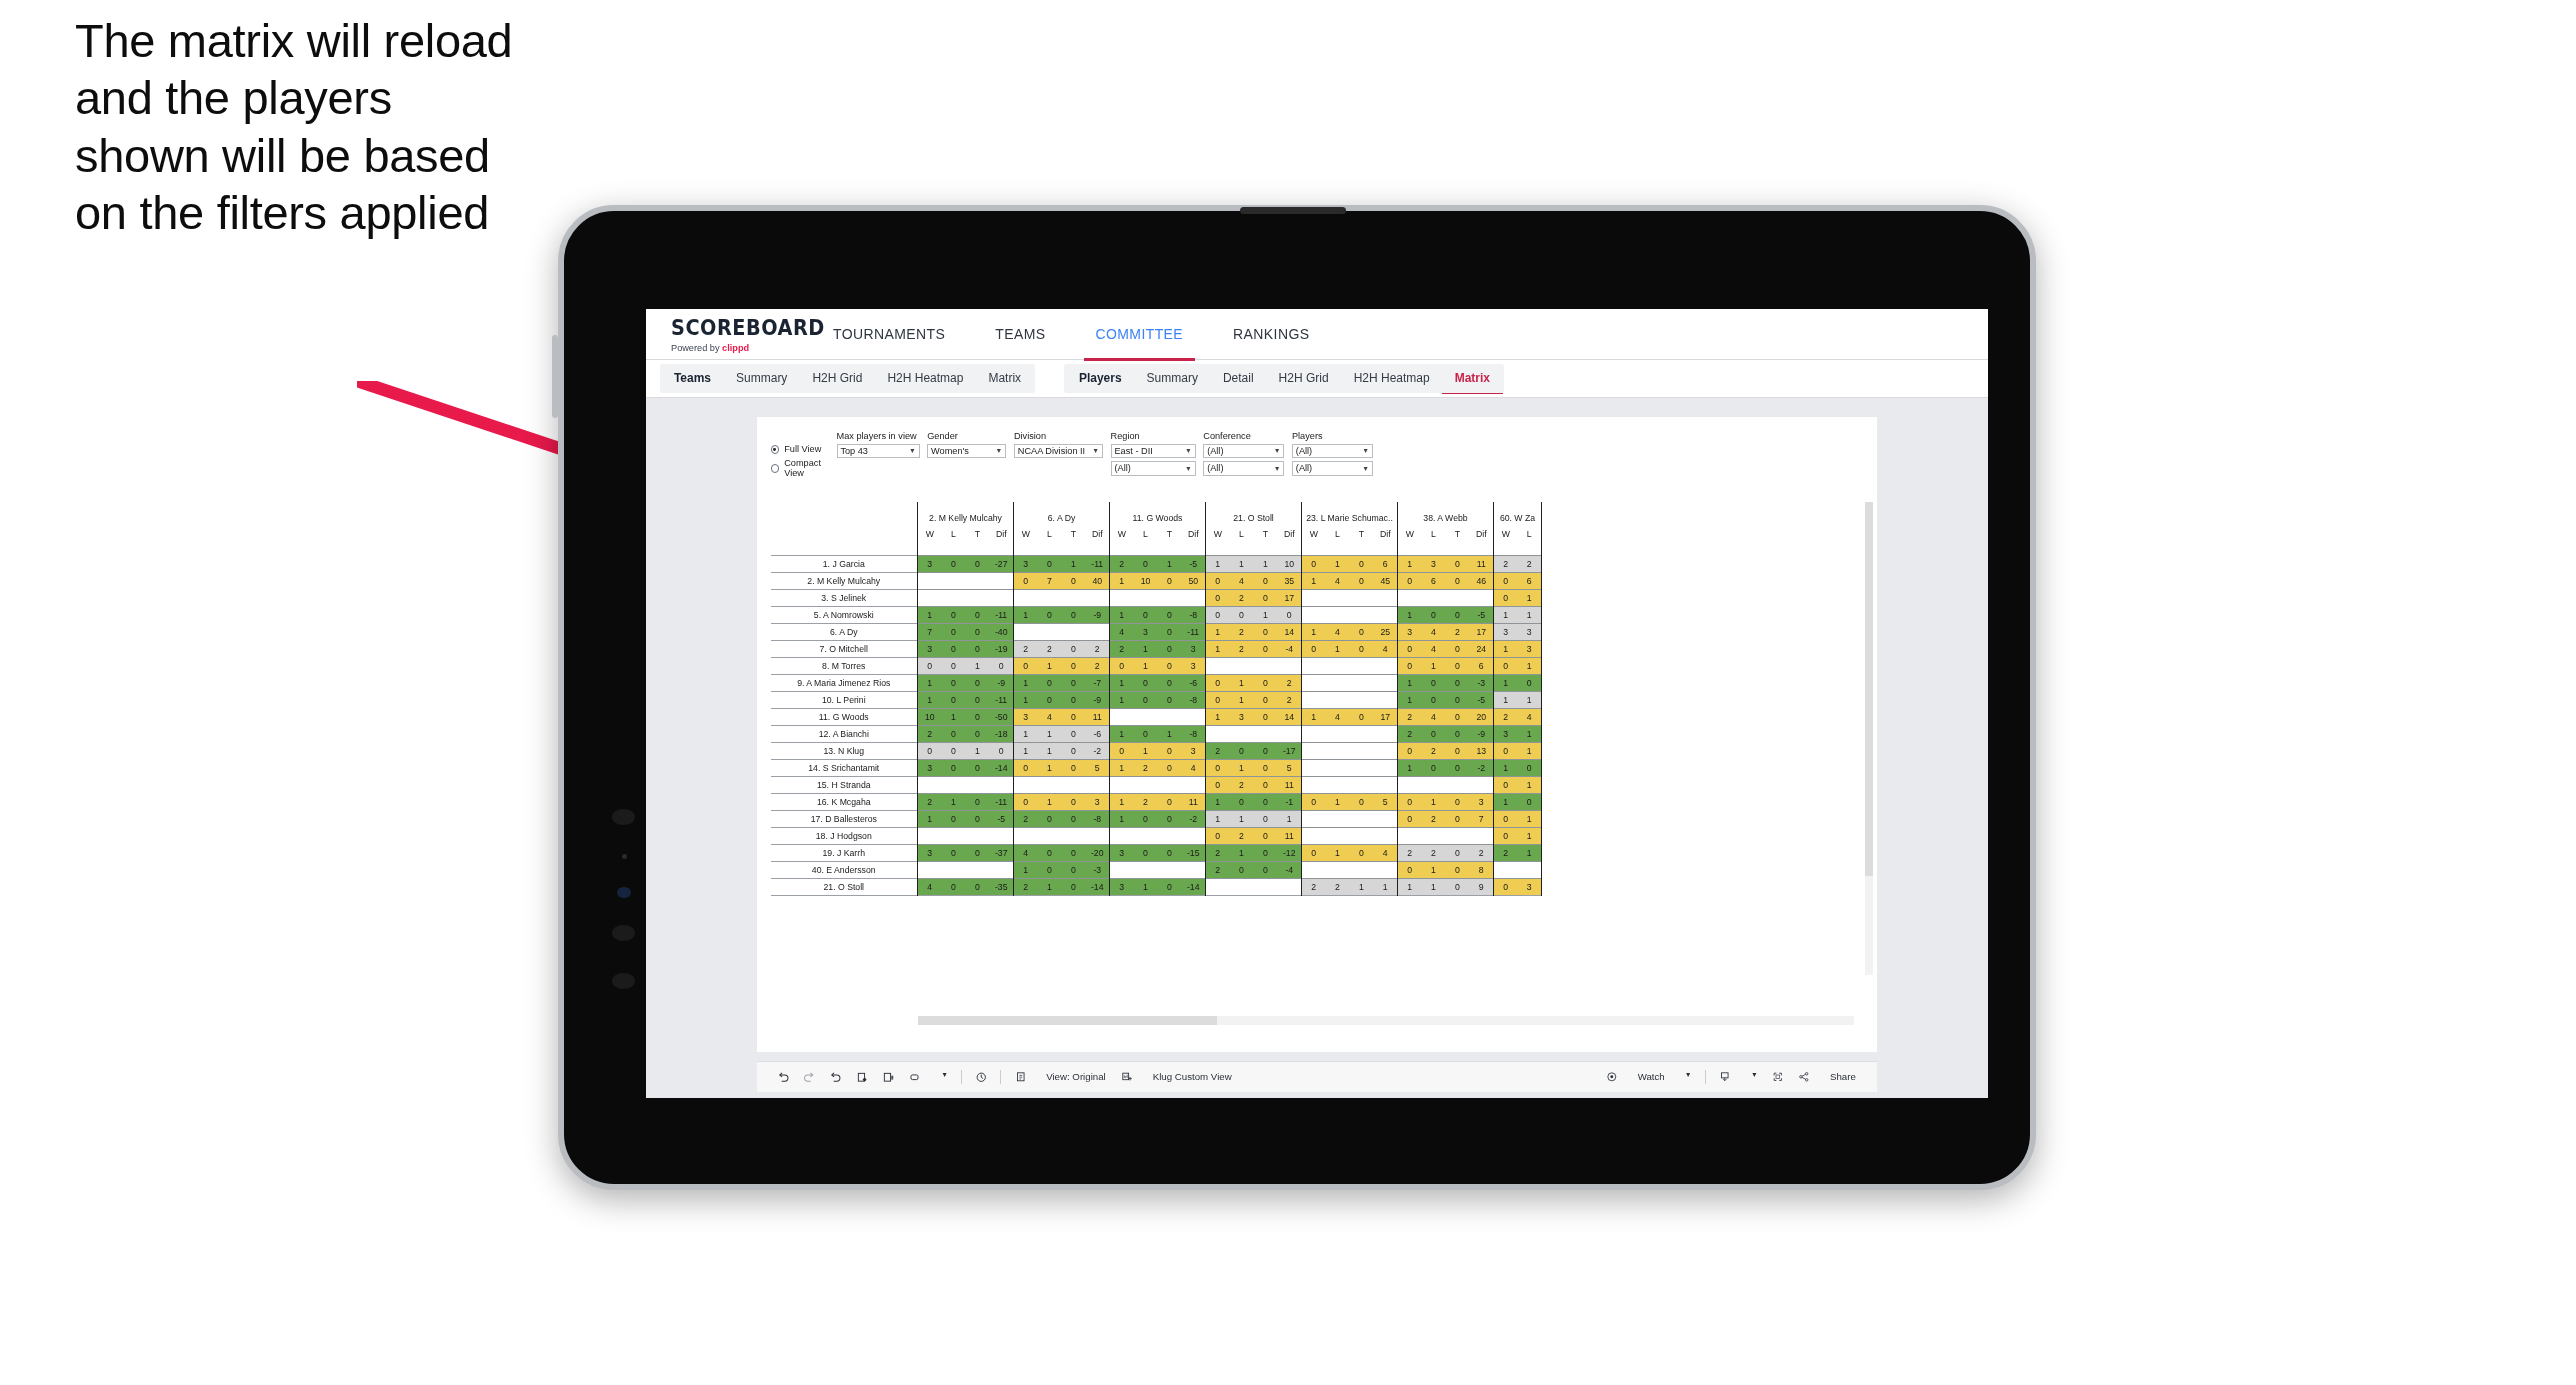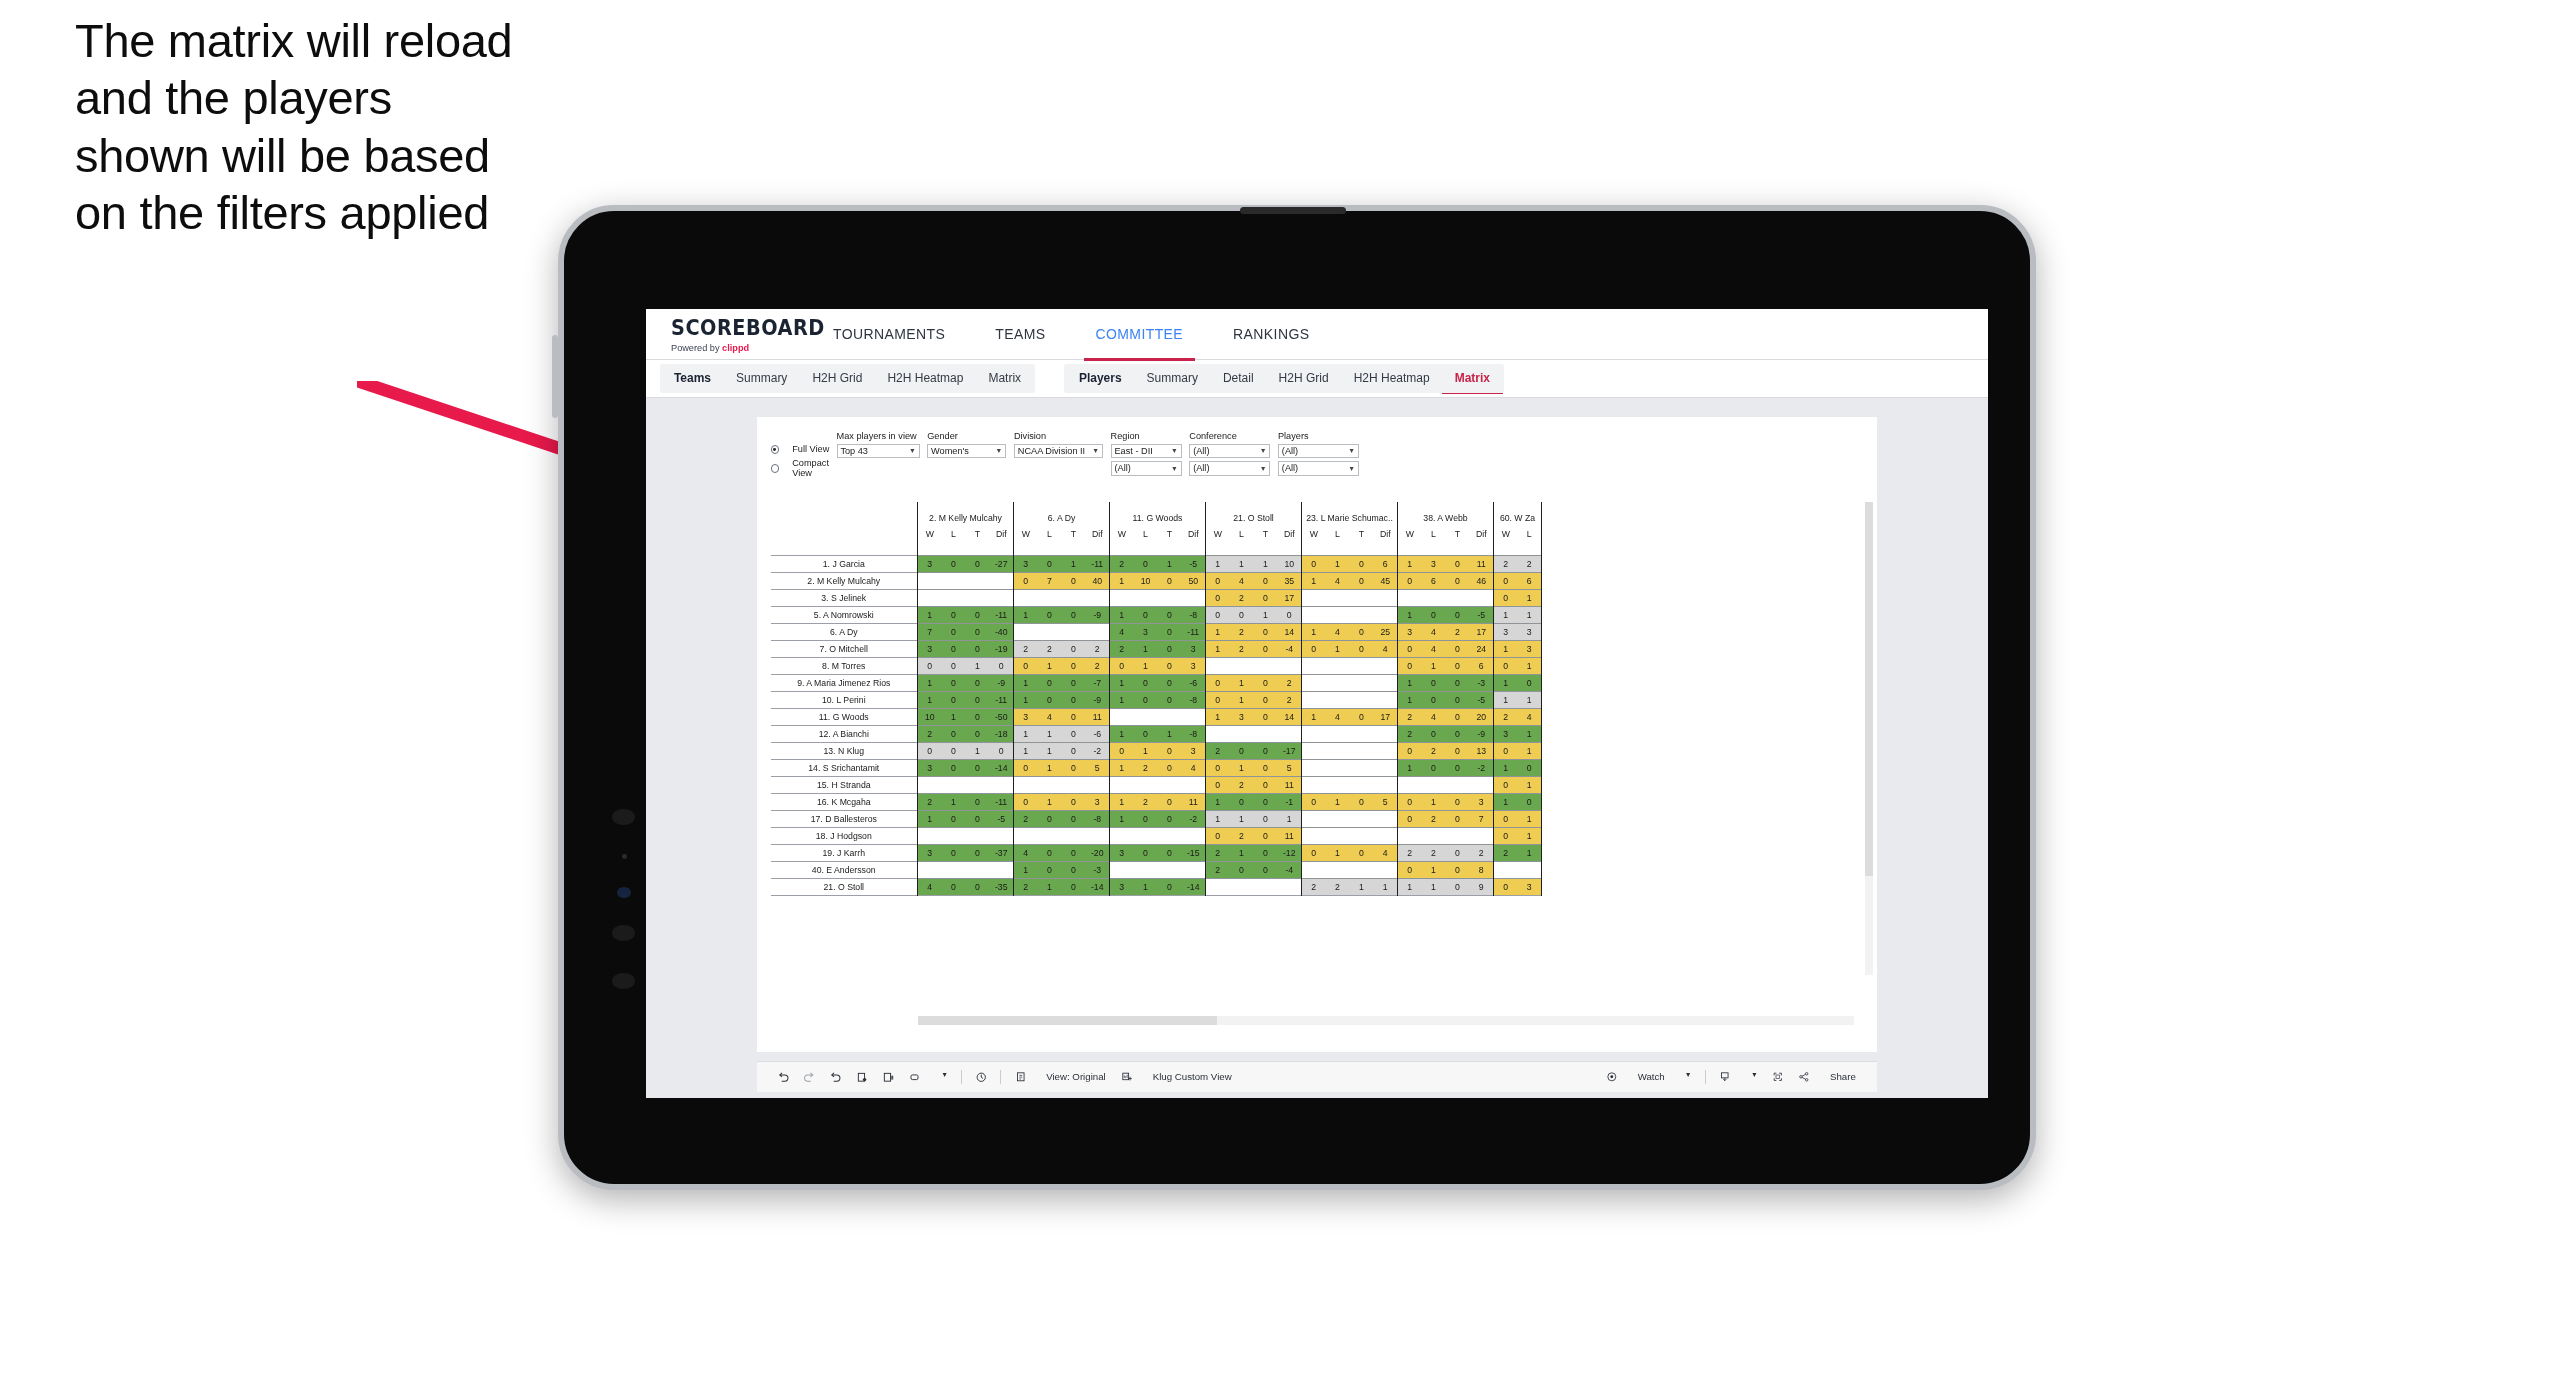--- a/index.html
+++ b/index.html
@@ -98,7 +98,7 @@
   
   .filters { display: flex; padding: 13.5px 0 0 13.5px; gap: 0; }
   .viewmode { width: 66px; padding-top: 13.5px; }
-  .radio-row { display: flex; align-items: center; gap: 13px; margin-bottom: 3.9px; font-size: 9.2px; color: #222; }
+  .radio-row { display: flex; align-items: center; gap: 5px; margin-bottom: 3.9px; font-size: 9.2px; color: #222; }
   .radio { width: 8.7px; height: 8.7px; border: 1px solid #6b7280; border-radius: 50%;
            position: relative; background: #fff; flex: none; }
   .radio.on::after { content: ""; position: absolute; left: 1.9px; top: 1.9px;

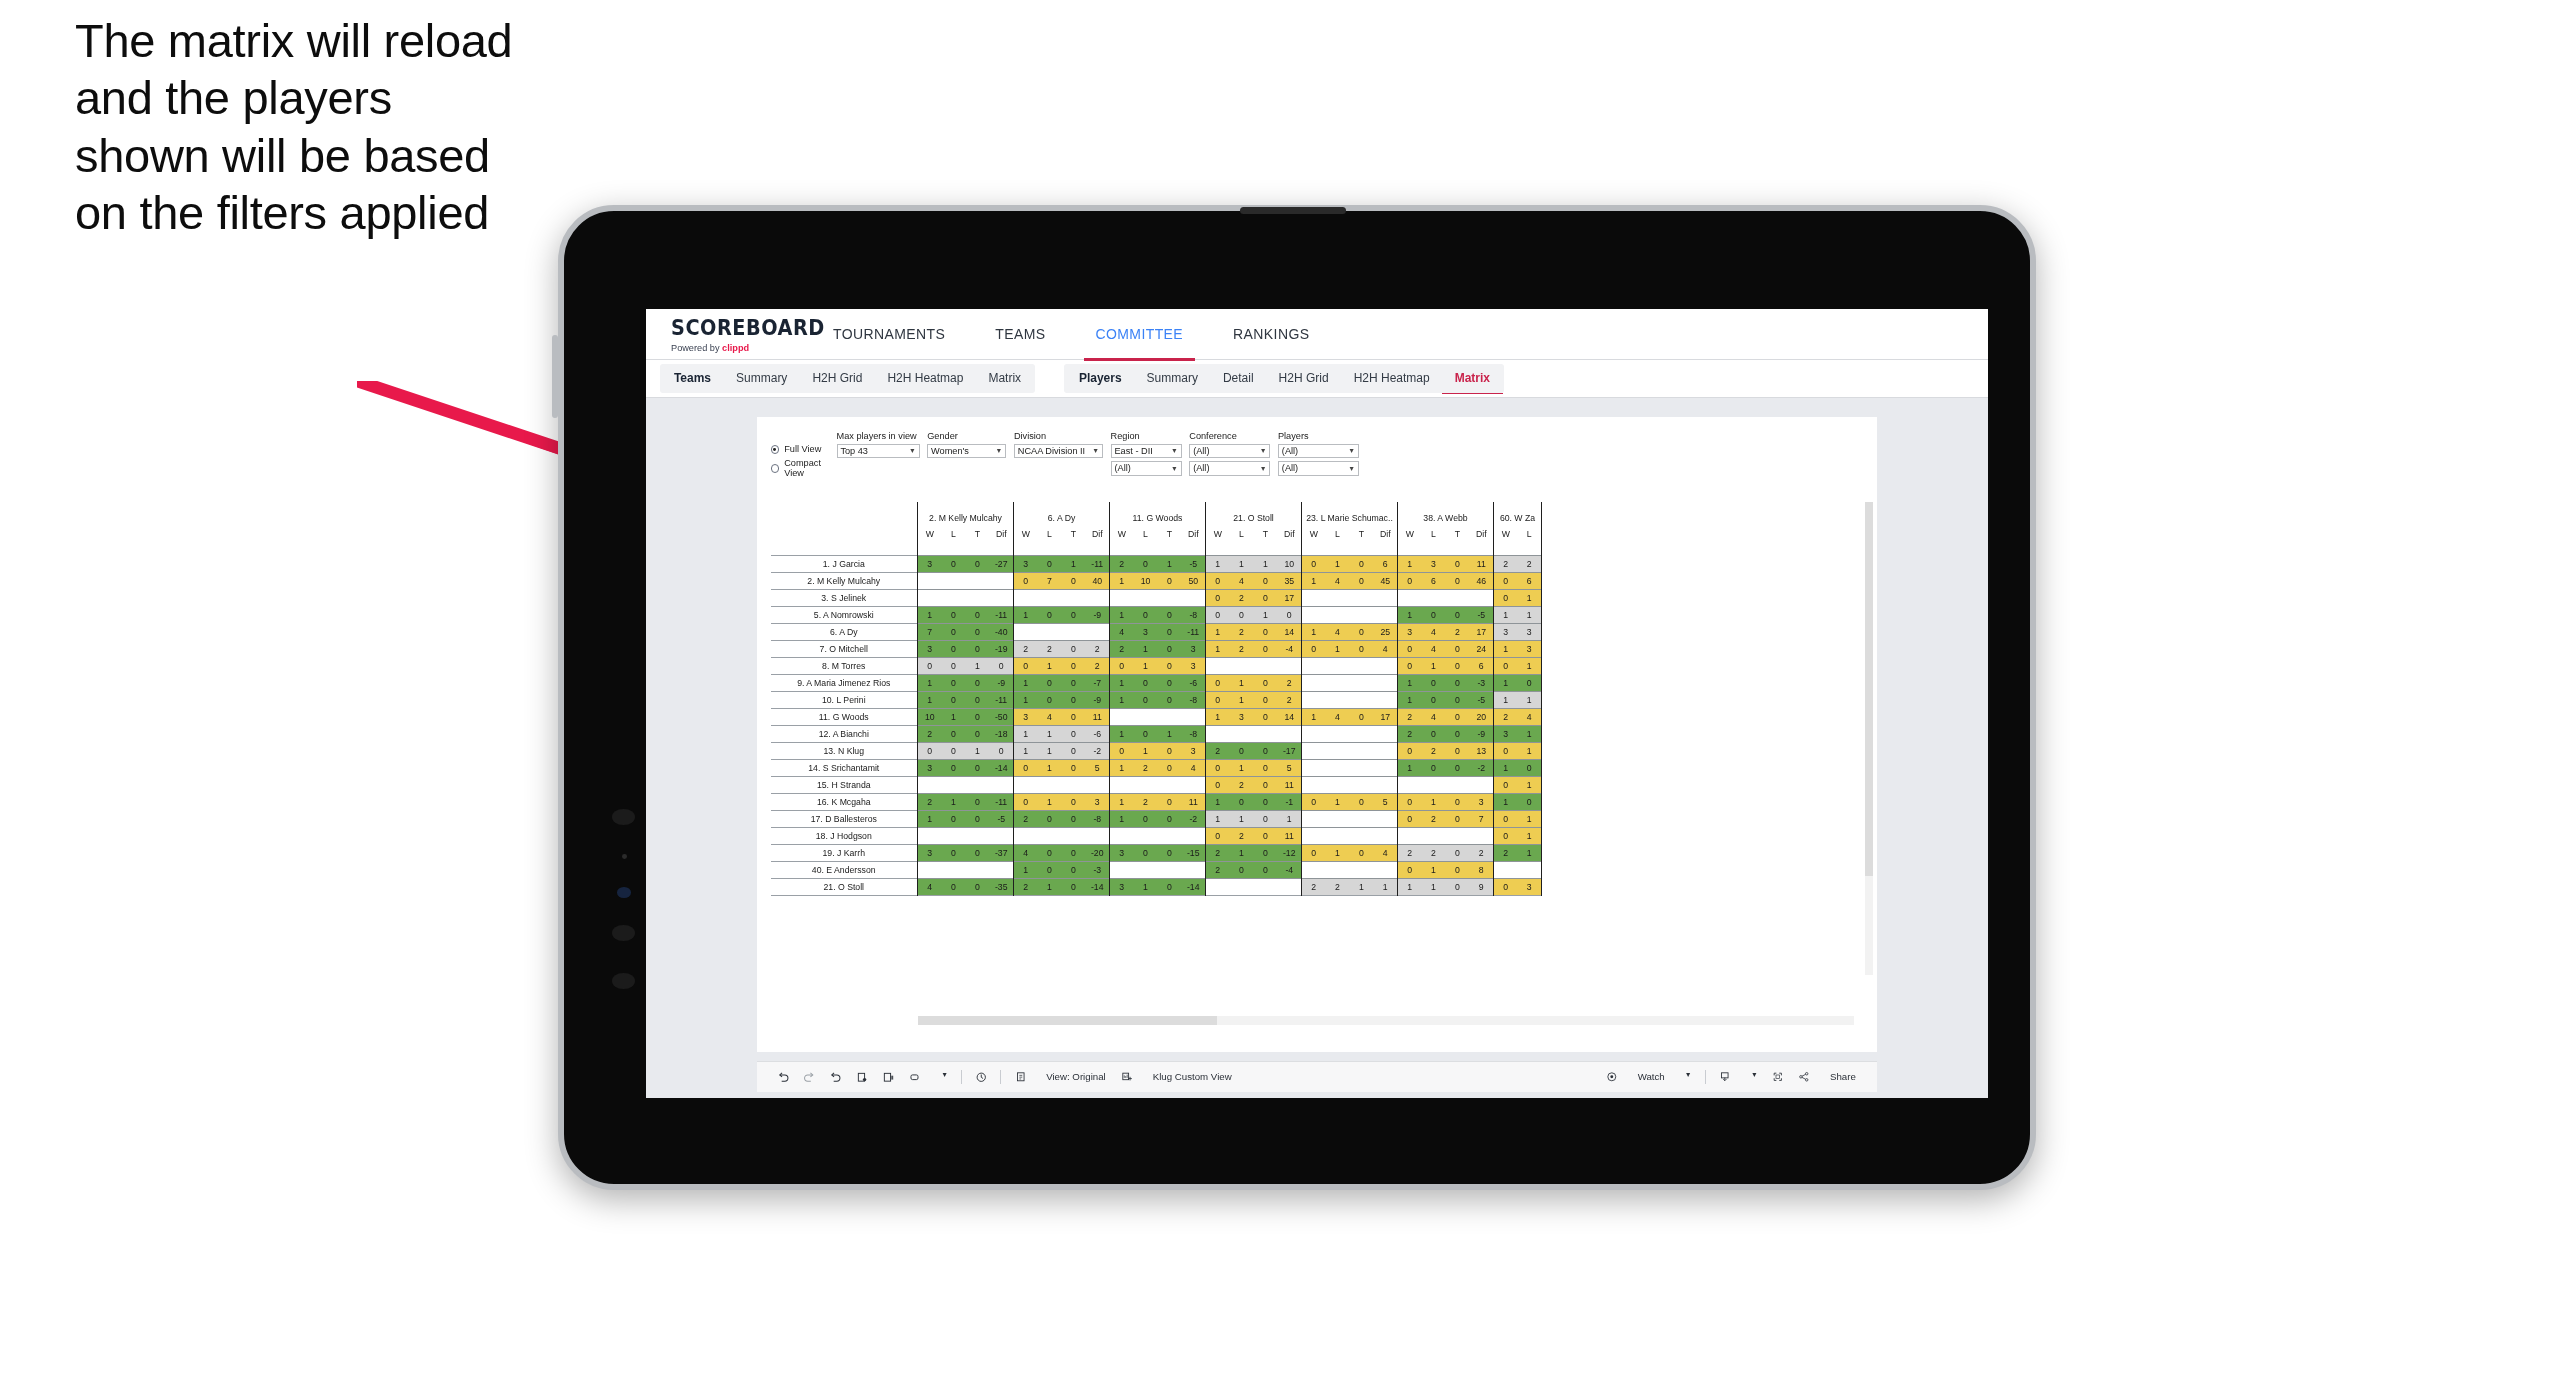--- a/index.html
+++ b/index.html
@@ -113,7 +113,7 @@
   .select .val { flex: 1; overflow: hidden; white-space: nowrap; }
   .select .caret { font-size: 6.8px; color: #444; margin-left: 1.9px; }
   .w-maxp { width: 83px; } .w-gender { width: 79px; } .w-div { width: 89px; }
-  .w-reg { width: 71px; } .w-conf { width: 81px; } .w-play { width: 81px; }
+  .w-reg { width: 85px; } .w-conf { width: 81px; } .w-play { width: 81px; }
 
   
   .matrix-wrap { position: absolute; left: 13.5px; right: 13.5px; top: 85px; bottom: 33px; }

